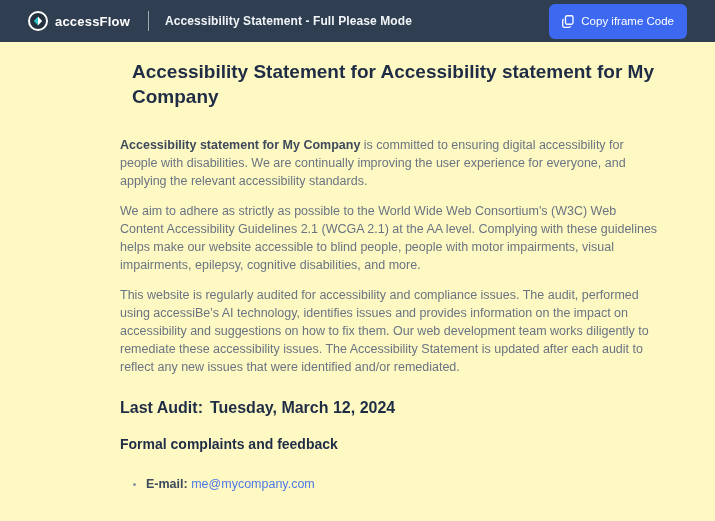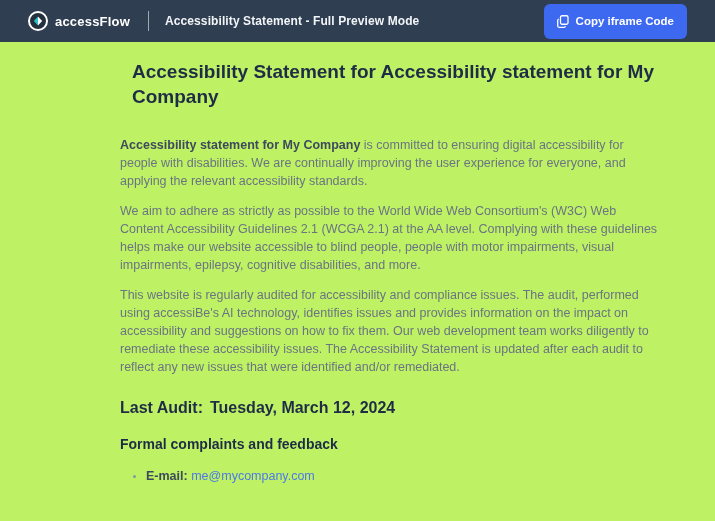--- a/index.html
+++ b/index.html
@@ -9,7 +9,7 @@
     background: #ffffff;
     overflow: hidden;
   }
-  .app { width: 715px; height: 521px; background: #bef264; }
+  .app { width: 715px; height: 521px; background: #fef9c3; }
 
   
   .topbar {

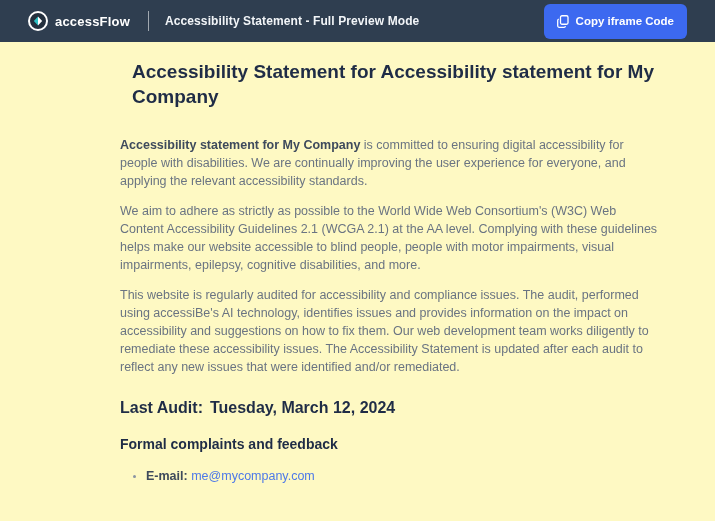--- a/index.html
+++ b/index.html
@@ -126,7 +126,7 @@
       <span class="brand-name">accessFlow</span>
     </div>
     <span class="topbar-divider"></span>
-    <span class="topbar-subtitle">Accessibility Statement - Full Preview Mode</span>
+    <span class="topbar-subtitle">Accessibility Statement - Full Please Mode</span>
     <button class="copy-btn">
       <span>
         <svg width="12" height="13" viewBox="0 0 12 13" fill="none">

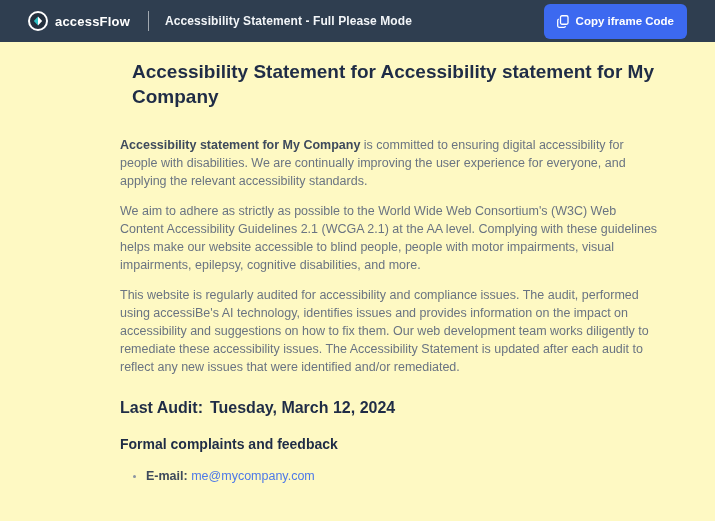--- a/index.html
+++ b/index.html
@@ -51,7 +51,7 @@
     padding: 0 13px;
     font-family: inherit;
     font-size: 11.5px;
-    font-weight: 700;
+    font-weight: 400;
     cursor: pointer;
   }
   .copy-btn svg { display: block; }

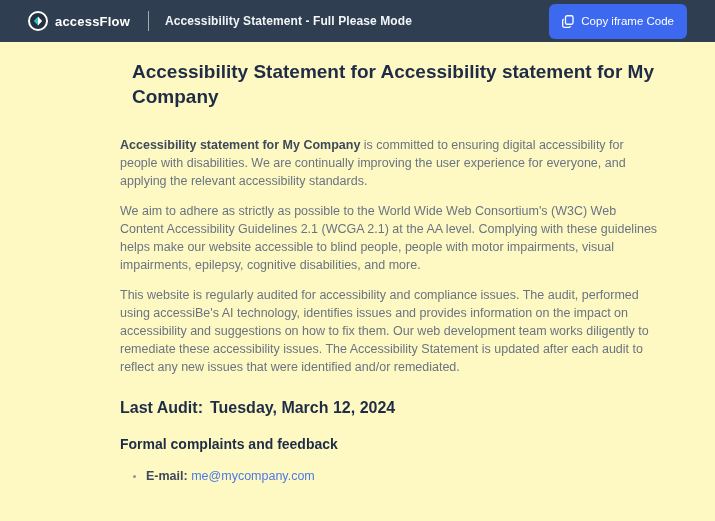--- a/index.html
+++ b/index.html
@@ -90,7 +90,7 @@
     font-size: 14px;
     font-weight: 700;
     color: #1f2c46;
-    margin: 19px 0 14px 0;
+    margin: 19px 0 22px 0;
   }
   ul.contact-list {
     margin: 14px 0 16px 0;

